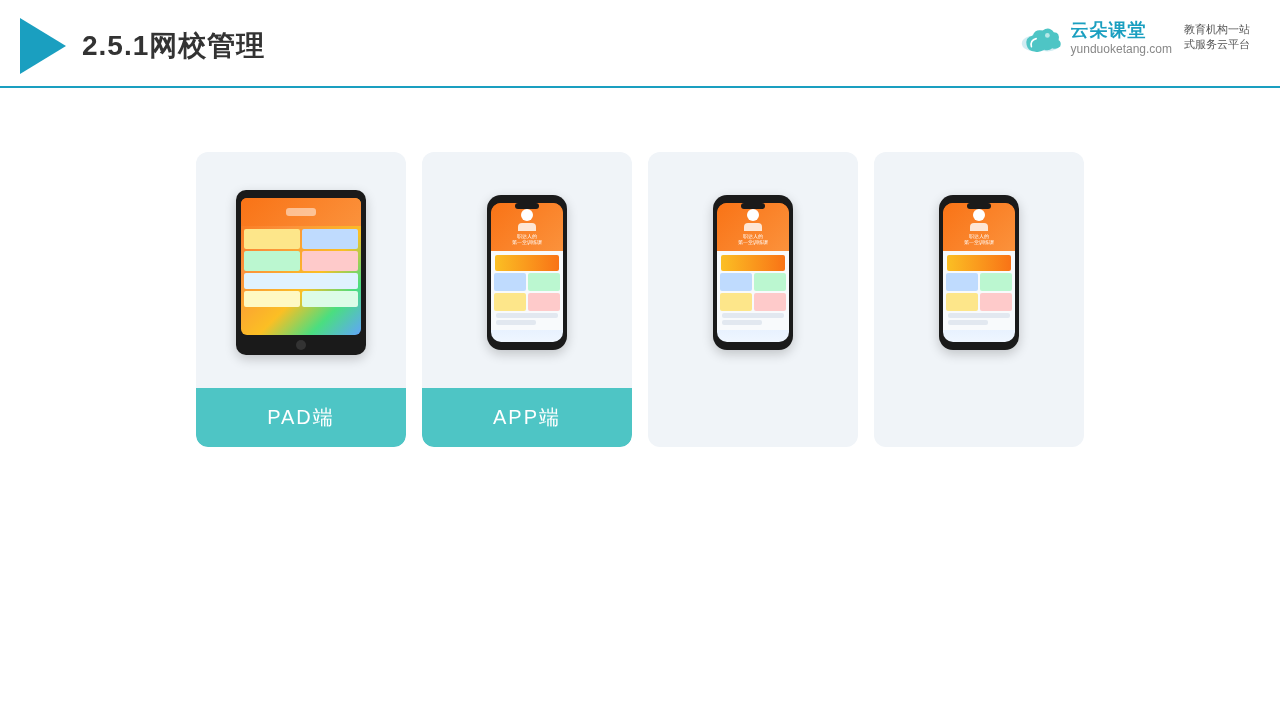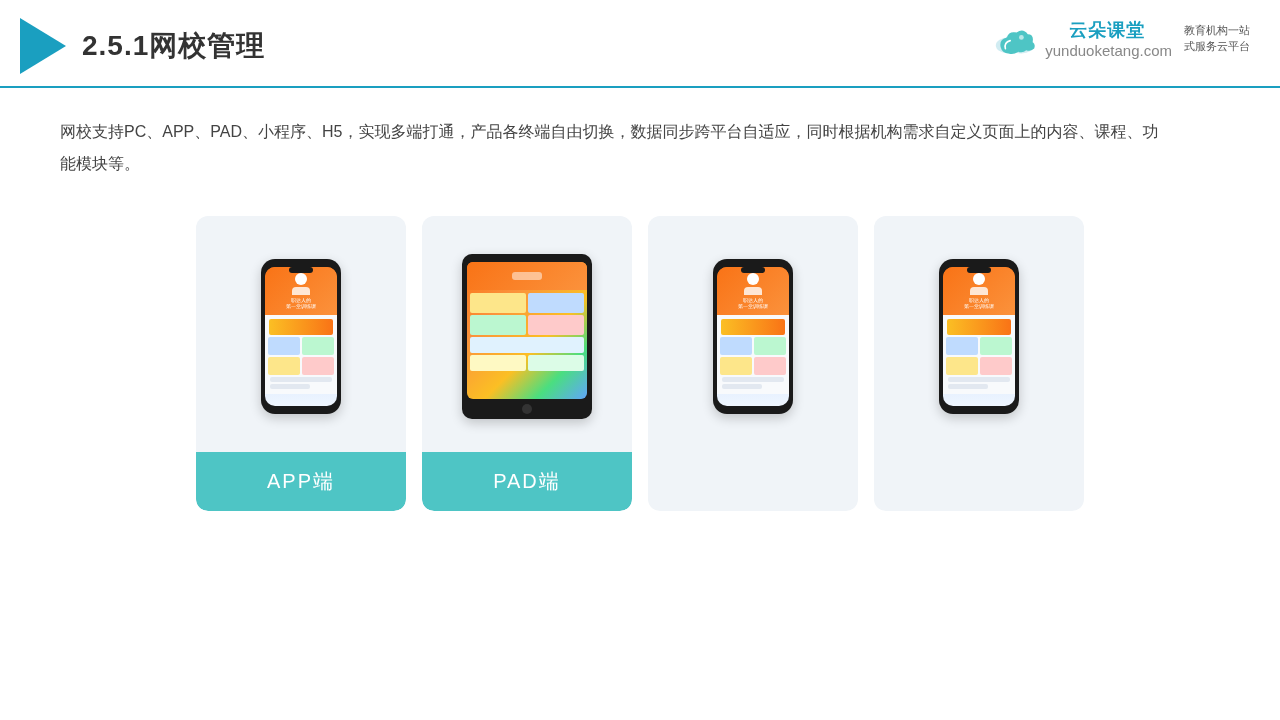--- a/index.html
+++ b/index.html
@@ -62,7 +62,6 @@
       color: #1a9fc0;
       font-weight: bold;
       letter-spacing: 1px;
-      margin-left: 24px;
     }
     .brand-url {
       font-size: 15px;

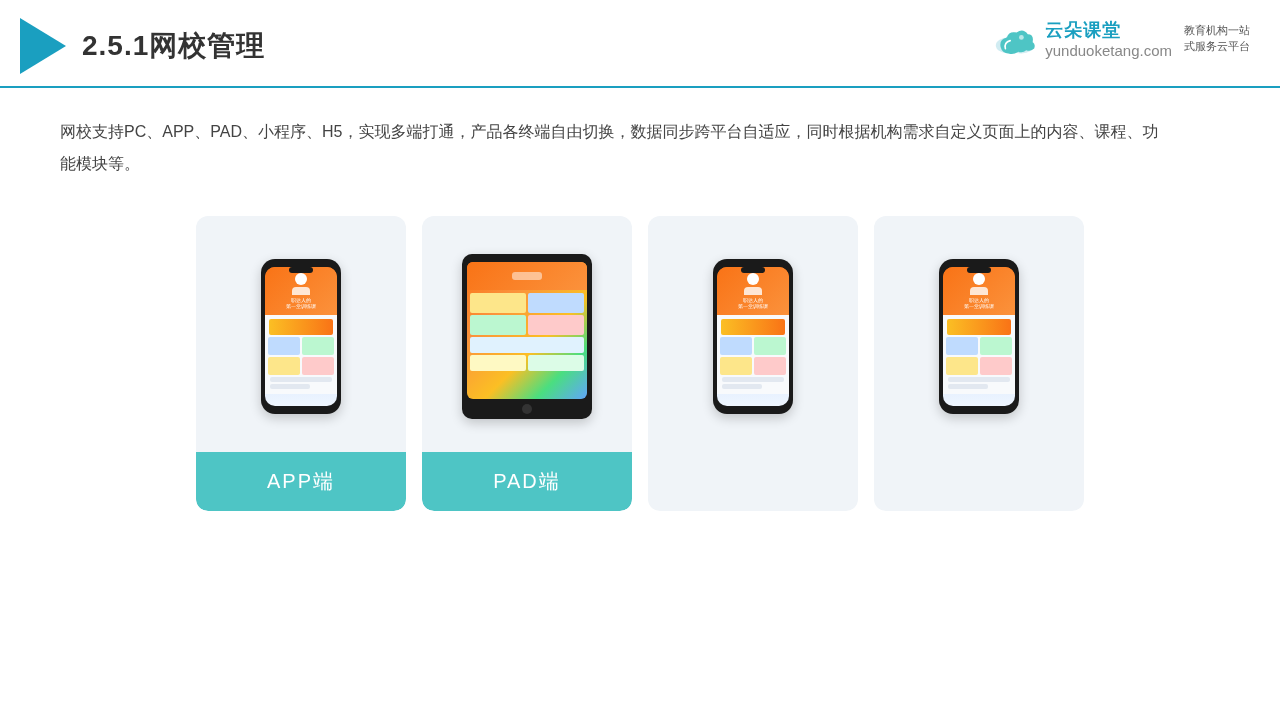--- a/index.html
+++ b/index.html
@@ -64,7 +64,7 @@
       letter-spacing: 1px;
     }
     .brand-url {
-      font-size: 15px;
+      font-size: 12px;
       color: #888;
     }
     .brand-slogan {

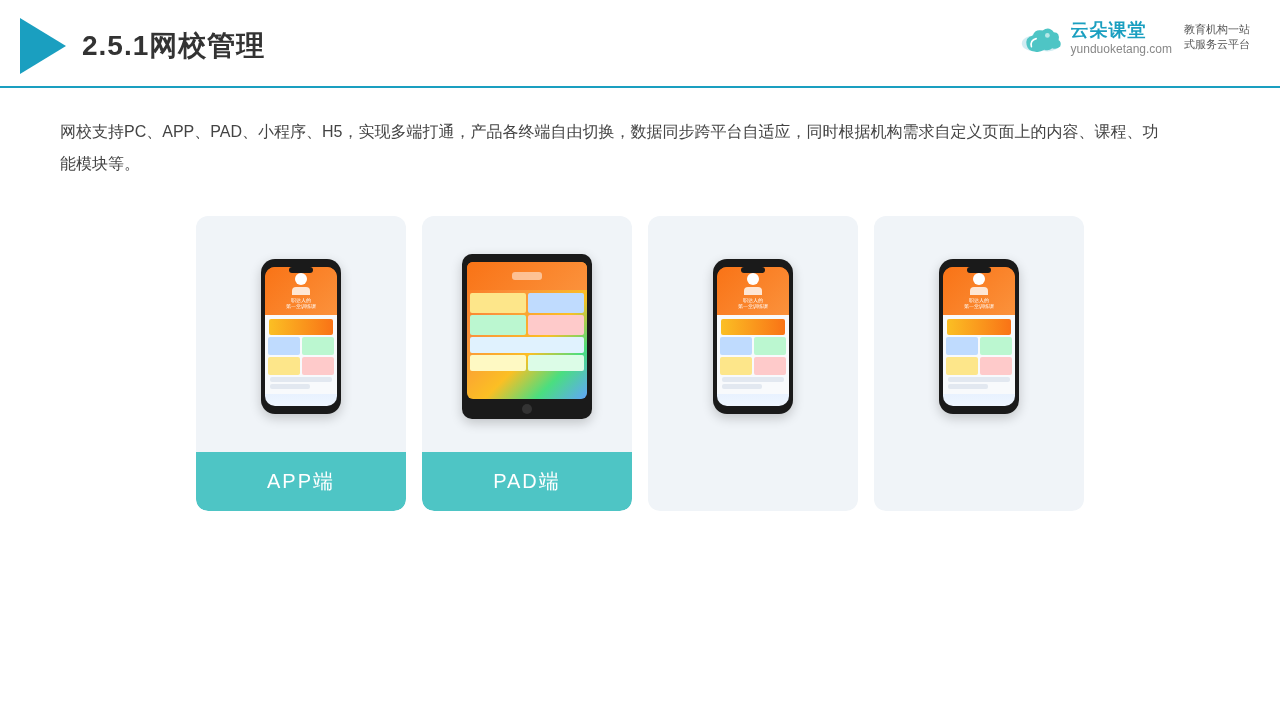--- a/index.html
+++ b/index.html
@@ -340,7 +340,6 @@
 </div>
 
 <div class="content">
-  <p class="description">网校支持PC、APP、PAD、小程序、H5，实现多端打通，产品各终端自由切换，数据同步跨平台自适应，同时根据机构需求自定义页面上的内容、课程、功能模块等。</p>
 
   <div class="cards-container">
 

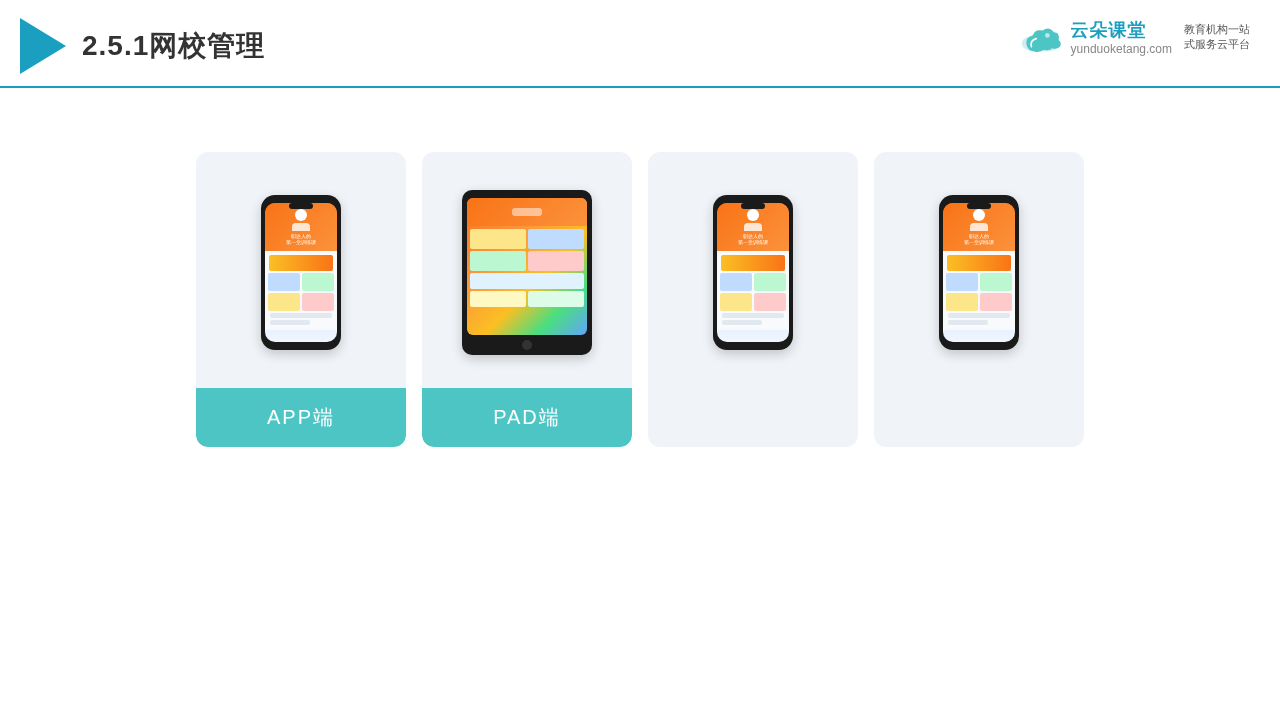--- a/index.html
+++ b/index.html
@@ -346,6 +346,29 @@
 
     <div class="device-card">
       <div class="device-image-area">
+        <div class="tablet-frame">
+          <div class="tablet-home-btn"></div>
+          <div class="tablet-screen" style="height:calc(100% - 16px);margin-bottom:12px;">
+            <div class="tablet-screen-header" style="height:28px;background:linear-gradient(135deg,#f97316,#fb923c);display:flex;align-items:center;justify-content:center;">
+              <div style="width:30px;height:8px;background:rgba(255,255,255,0.5);border-radius:3px;"></div>
+            </div>
+            <div class="tablet-screen-body">
+              <div class="tablet-mini-card"></div>
+              <div class="tablet-mini-card"></div>
+              <div class="tablet-mini-card"></div>
+              <div class="tablet-mini-card"></div>
+              <div style="height:16px;background:#e0f2fe;border-radius:2px;grid-column:1/-1;"></div>
+              <div style="height:16px;background:#fef9c3;border-radius:2px;"></div>
+              <div style="height:16px;background:#dcfce7;border-radius:2px;"></div>
+            </div>
+          </div>
+        </div>
+      </div>
+      <div class="card-label">PAD端</div>
+    </div>
+
+    <div class="device-card">
+      <div class="device-image-area">
         <div class="phone-frame">
           <div class="phone-notch"></div>
           <div class="phone-screen">
@@ -371,29 +394,6 @@
         </div>
       </div>
       <div class="card-label">APP端</div>
-    </div>
-
-    <div class="device-card">
-      <div class="device-image-area">
-        <div class="tablet-frame">
-          <div class="tablet-home-btn"></div>
-          <div class="tablet-screen" style="height:calc(100% - 16px);margin-bottom:12px;">
-            <div class="tablet-screen-header" style="height:28px;background:linear-gradient(135deg,#f97316,#fb923c);display:flex;align-items:center;justify-content:center;">
-              <div style="width:30px;height:8px;background:rgba(255,255,255,0.5);border-radius:3px;"></div>
-            </div>
-            <div class="tablet-screen-body">
-              <div class="tablet-mini-card"></div>
-              <div class="tablet-mini-card"></div>
-              <div class="tablet-mini-card"></div>
-              <div class="tablet-mini-card"></div>
-              <div style="height:16px;background:#e0f2fe;border-radius:2px;grid-column:1/-1;"></div>
-              <div style="height:16px;background:#fef9c3;border-radius:2px;"></div>
-              <div style="height:16px;background:#dcfce7;border-radius:2px;"></div>
-            </div>
-          </div>
-        </div>
-      </div>
-      <div class="card-label">PAD端</div>
     </div>
 
     <div class="device-card">

